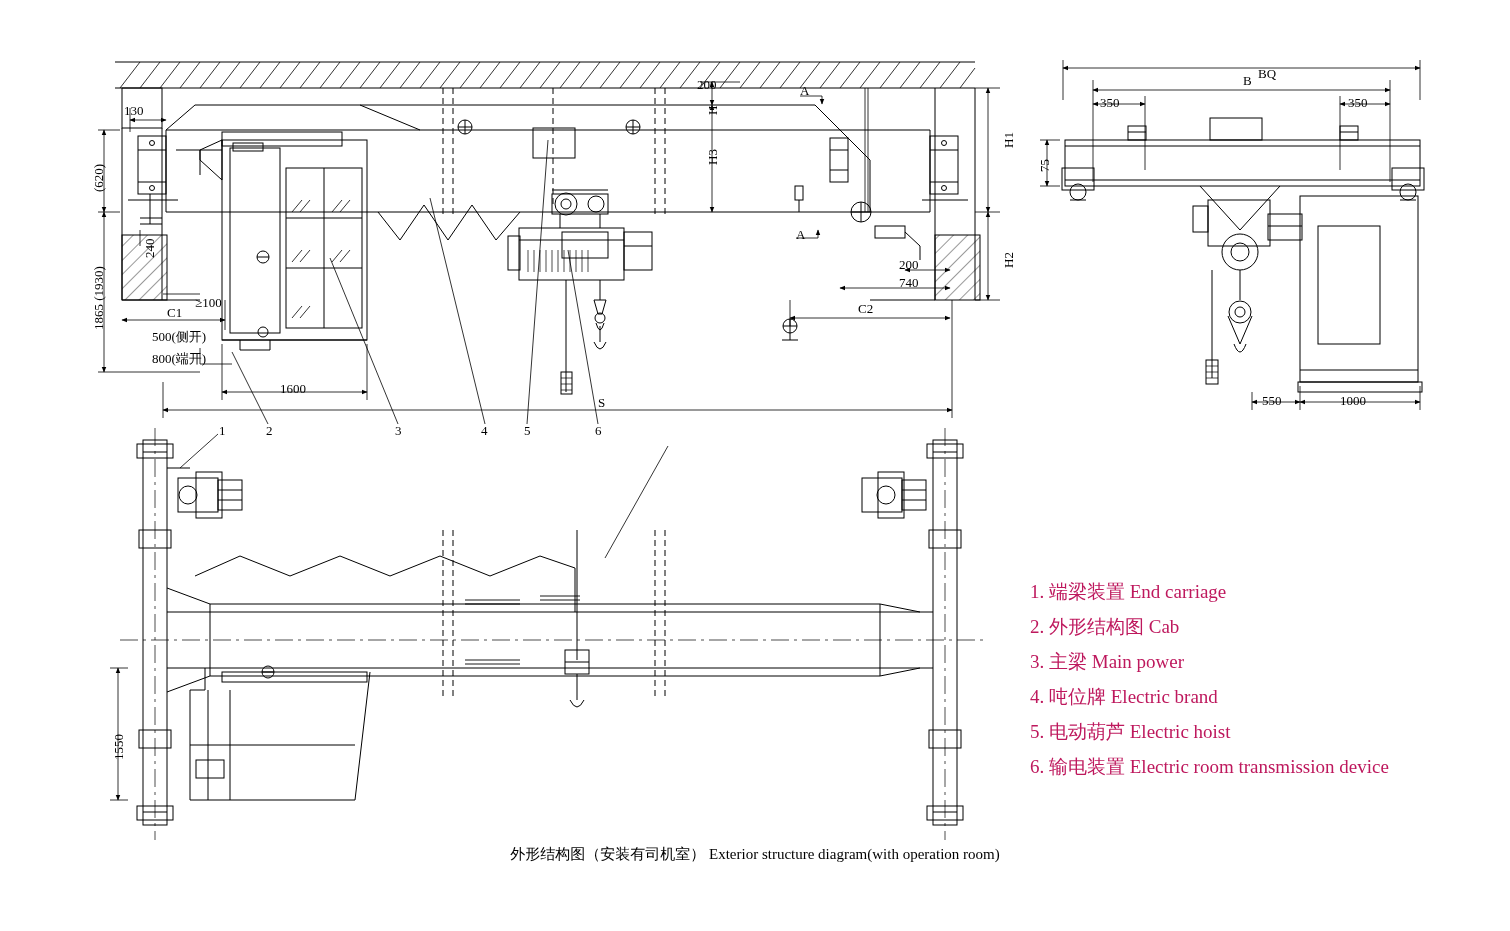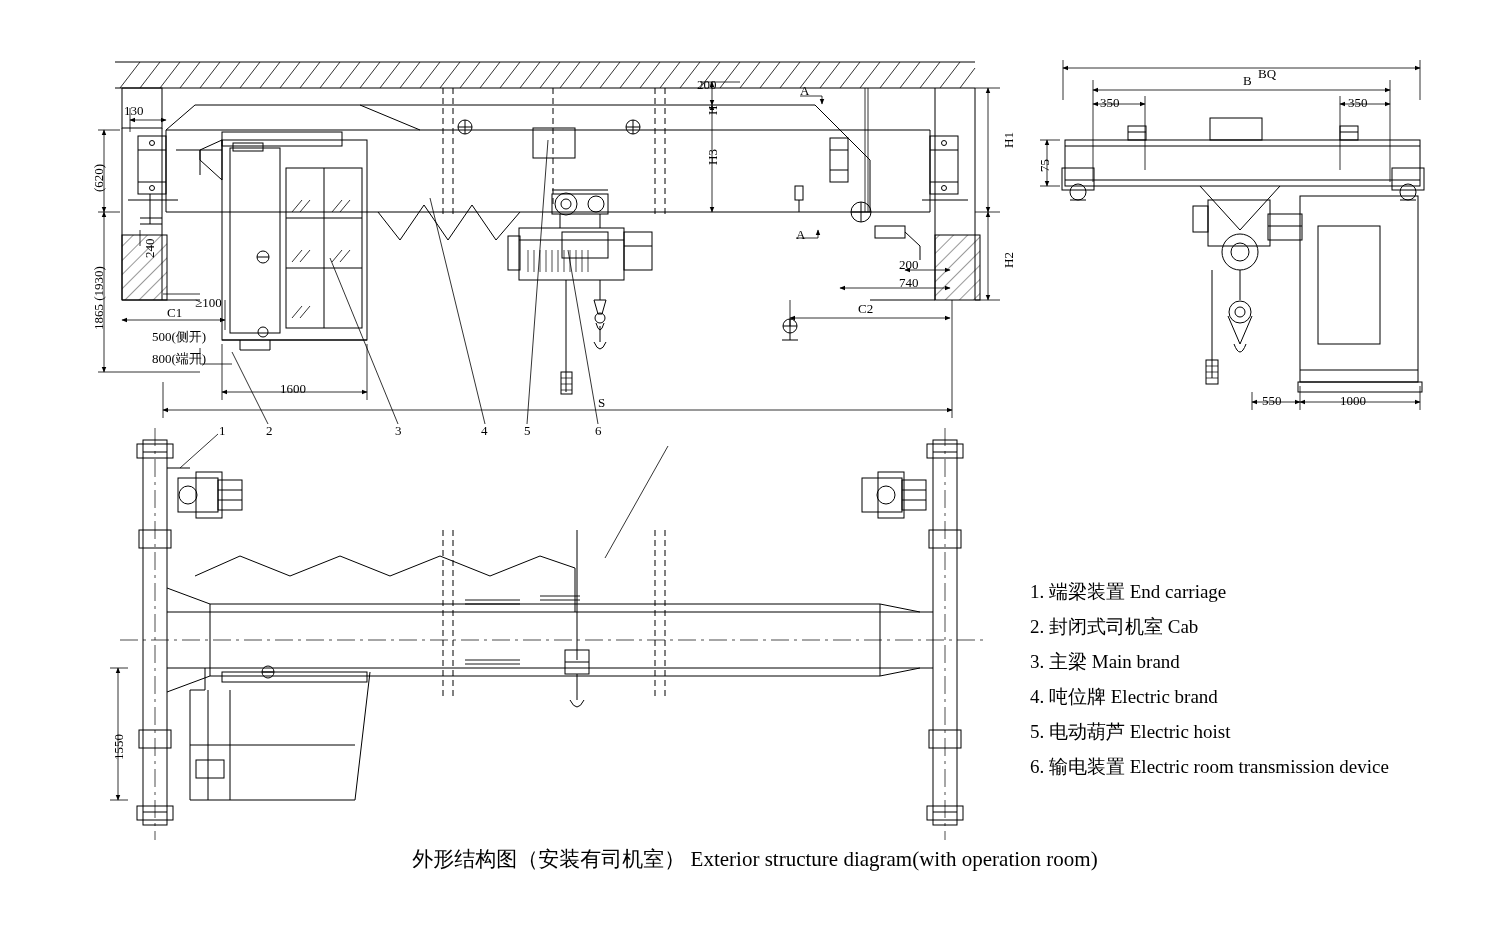--- a/index.html
+++ b/index.html
@@ -42,7 +42,7 @@
   .legend-item {
     font-family: "Liberation Serif", serif;
     font-size: 19px;
-    color: #000000;
+    color: #be185d;
     line-height: 1;
     margin-bottom: 16px;
     white-space: nowrap;

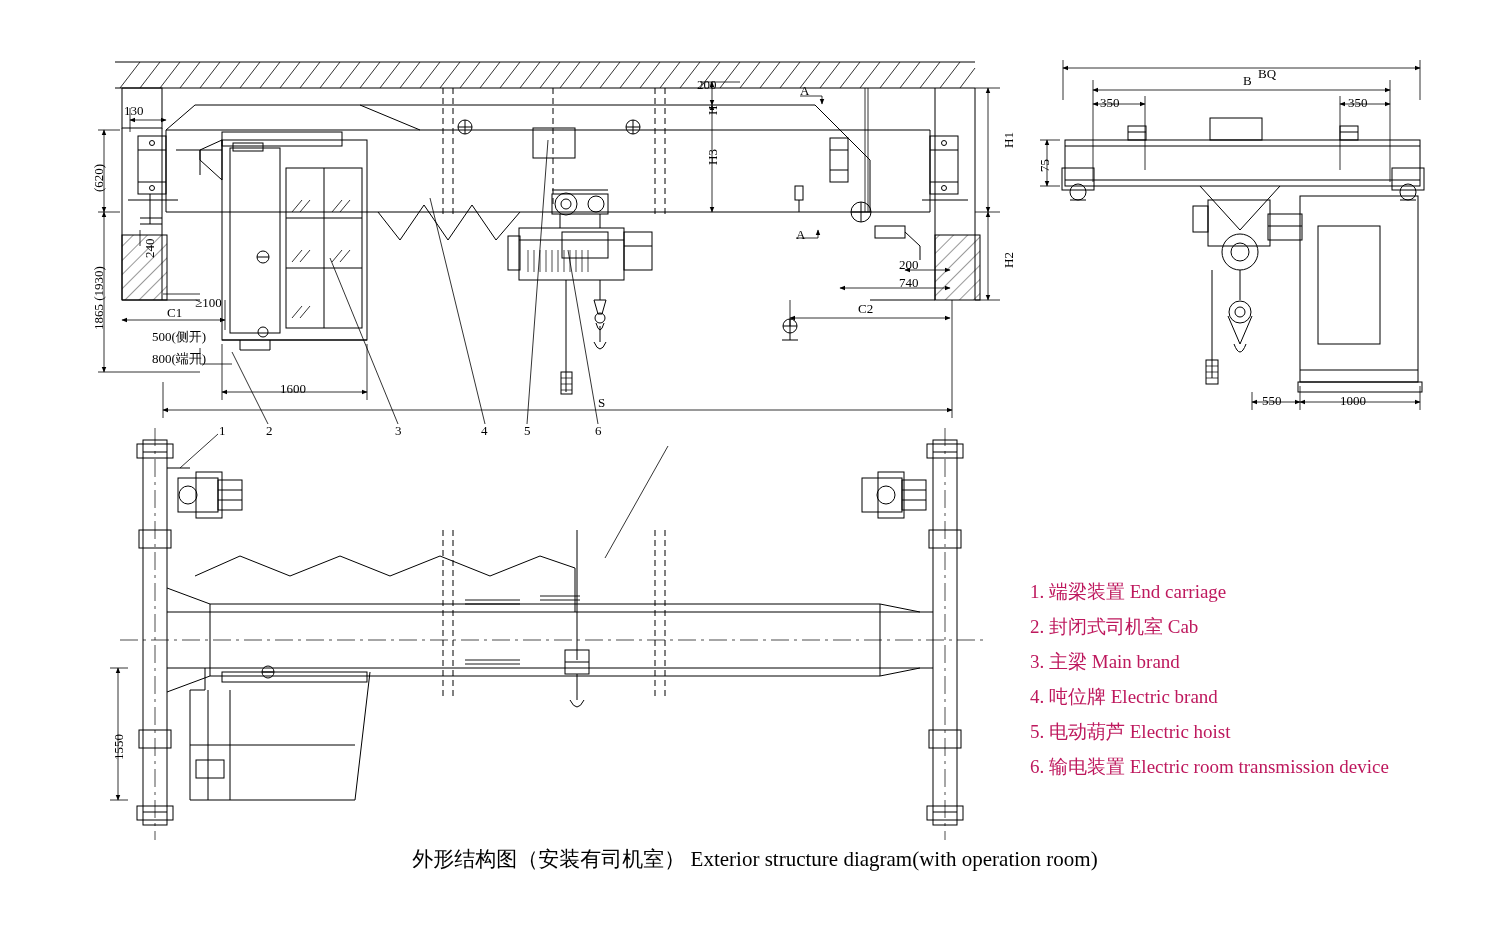--- a/index.html
+++ b/index.html
@@ -570,7 +570,7 @@
   </div>
   <div class="legend-item">
     <span>2.</span>
-    <span>封闭式司机室 Cab</span>
+    <span>外形结构图 Cab</span>
   </div>
   <div class="legend-item">
     <span>3.</span>

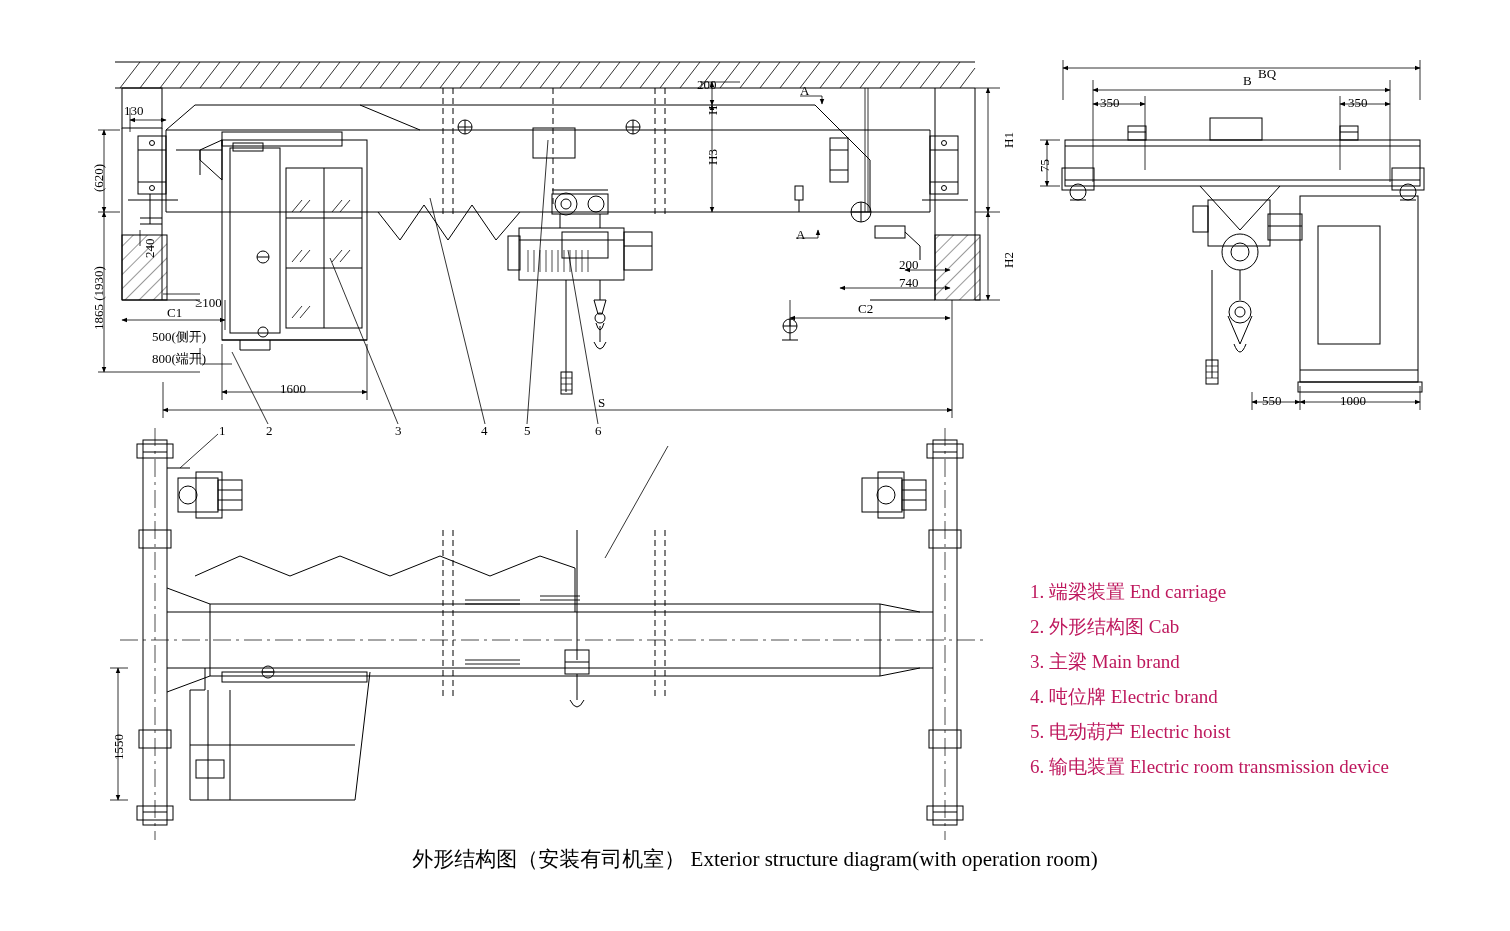--- a/index.html
+++ b/index.html
@@ -574,7 +574,7 @@
   </div>
   <div class="legend-item">
     <span>3.</span>
-    <span>主梁 Main brand</span>
+    <span>主梁 Main power</span>
   </div>
   <div class="legend-item">
     <span>4.</span>

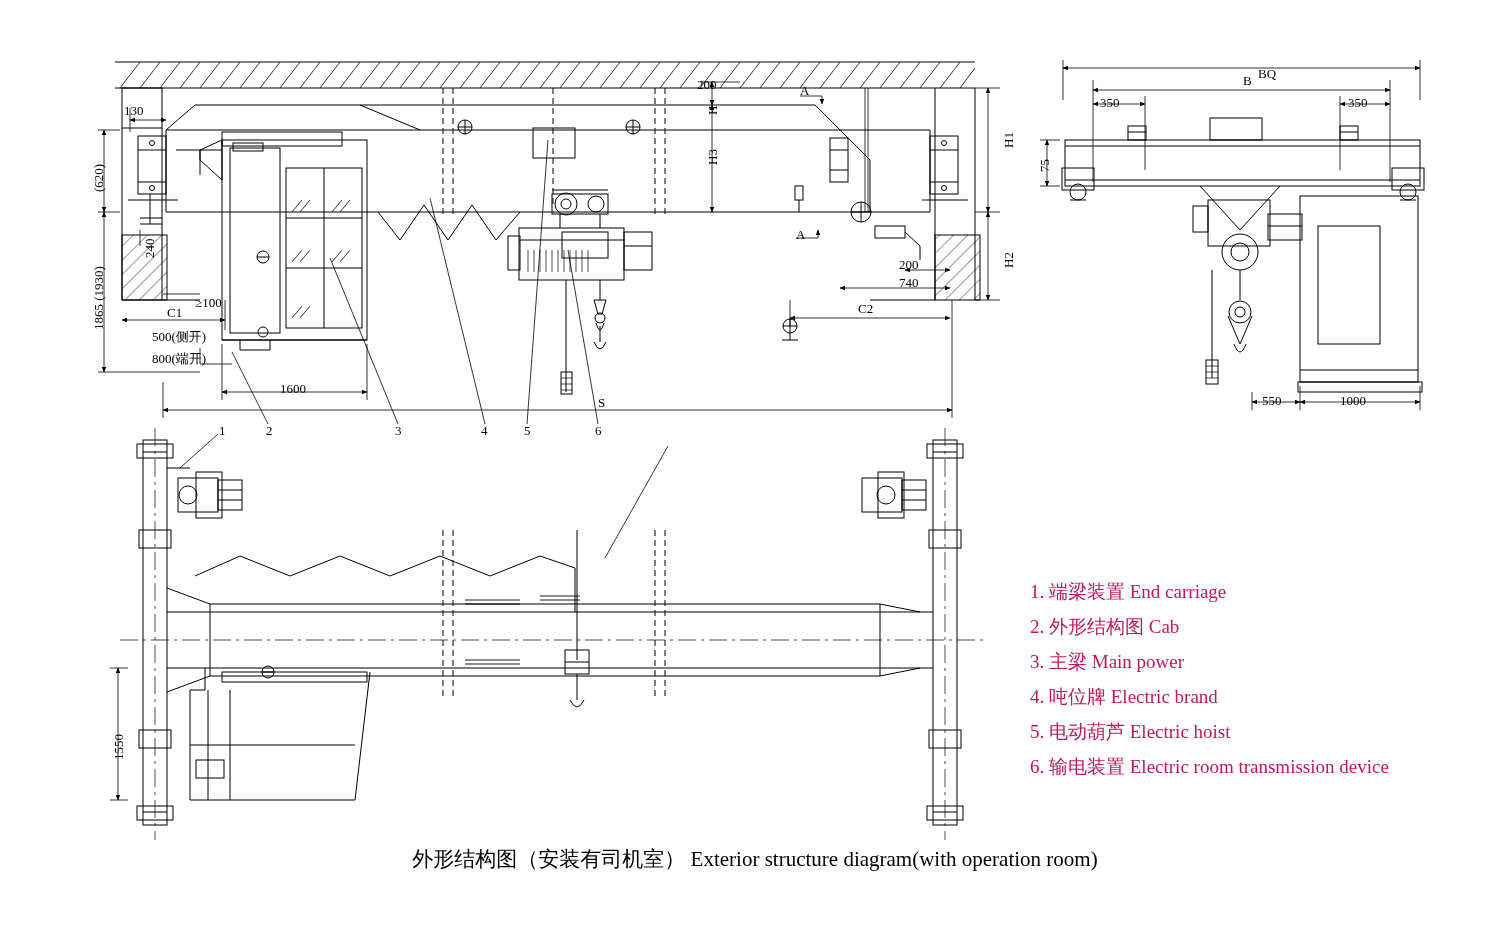--- a/index.html
+++ b/index.html
@@ -54,7 +54,7 @@
     width: 1510px;
     text-align: center;
     font-family: "Liberation Serif", serif;
-    font-size: 21px;
+    font-size: 15px;
     color: #000;
     white-space: nowrap;
   }

